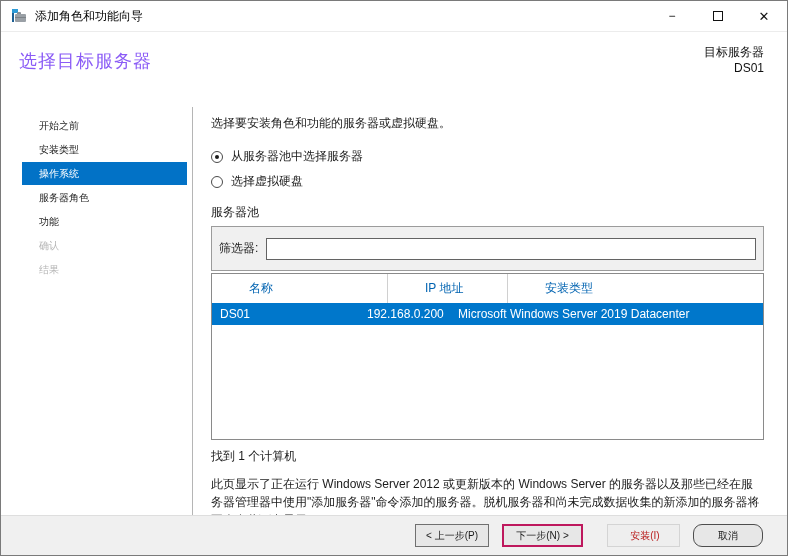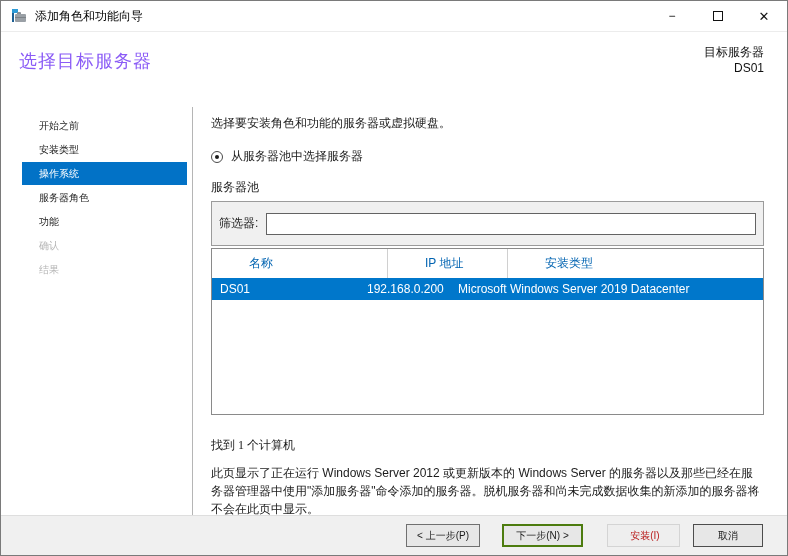--- a/index.html
+++ b/index.html
@@ -148,6 +148,10 @@
       <span class="radio sel"></span>
       <span>从服务器池中选择服务器</span>
     </div>
+    <div class="radio-row">
+      <span class="radio"></span>
+      <span>选择虚拟硬盘</span>
+    </div>
 
     <div class="pool-label">服务器池</div>
 

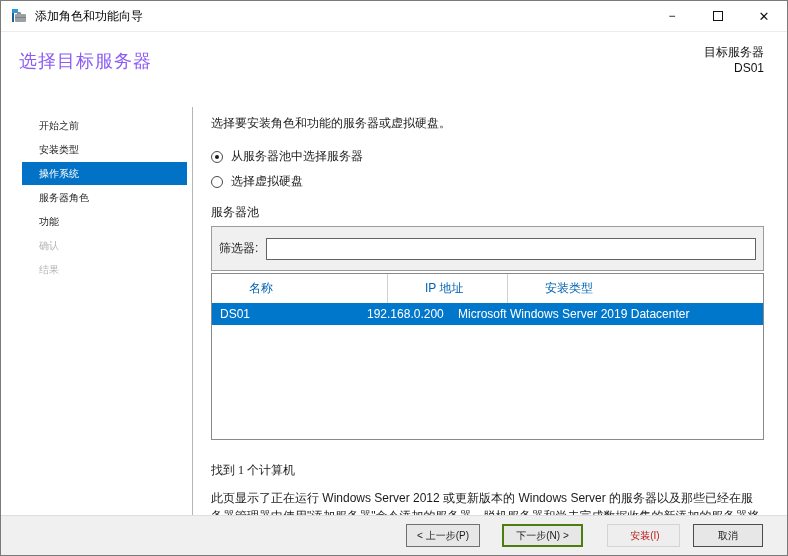--- a/index.html
+++ b/index.html
@@ -82,7 +82,7 @@
   }
   .trow.selected { background:#0077cb; color:#fff; }
   .td { padding-left:8px; overflow:hidden; white-space:nowrap; }
-  .found { margin-top:22px;font-family:Liberation Serif, serif; }
+  .found { margin-top:8px; }
   .description { margin-top:10px; line-height:18px; max-width:556px; }
   
   .footer {

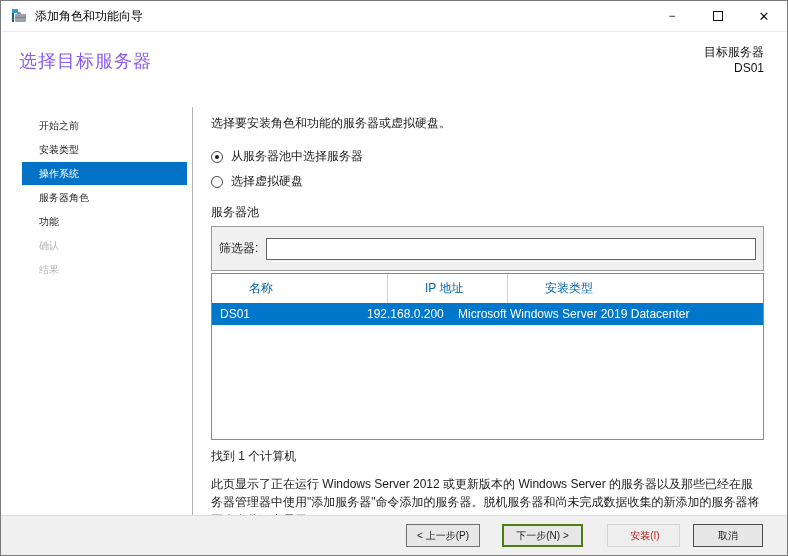--- a/index.html
+++ b/index.html
@@ -96,7 +96,7 @@
     padding:0 10px; cursor:default; font-family:inherit;
   }
   .btn.prev { min-width:70px; margin-right:13px; }
-  .btn.next { min-width:81px; margin-right:24px; border:2px solid #4d7c0f;margin-left:9px; }
+  .btn.next { min-width:81px; margin-right:24px; border:2px solid #be185d; }
   .btn.install { min-width:73px; margin-right:13px; color:#b91c1c; border-color:#d4d4d4; background:#eee;padding-left:13px; }
   .btn.cancel { min-width:70px; border-color:#4d4d4d; }
 </style>

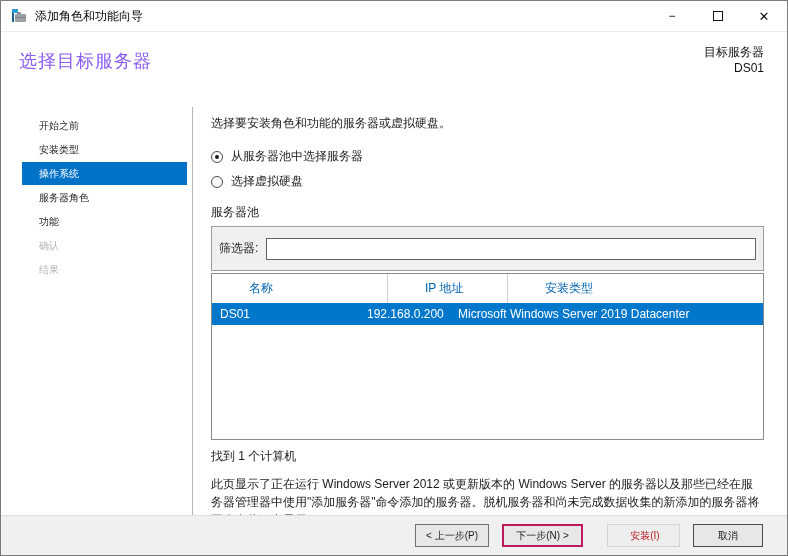--- a/index.html
+++ b/index.html
@@ -98,7 +98,7 @@
   .btn.prev { min-width:70px; margin-right:13px; }
   .btn.next { min-width:81px; margin-right:24px; border:2px solid #be185d; }
   .btn.install { min-width:73px; margin-right:13px; color:#b91c1c; border-color:#d4d4d4; background:#eee;padding-left:13px; }
-  .btn.cancel { min-width:70px; border-color:#4d4d4d; }
+  .btn.cancel { min-width:70px; border-color:#4d4d4d;border-radius:9px; }
 </style>
 </head>
 <body>

